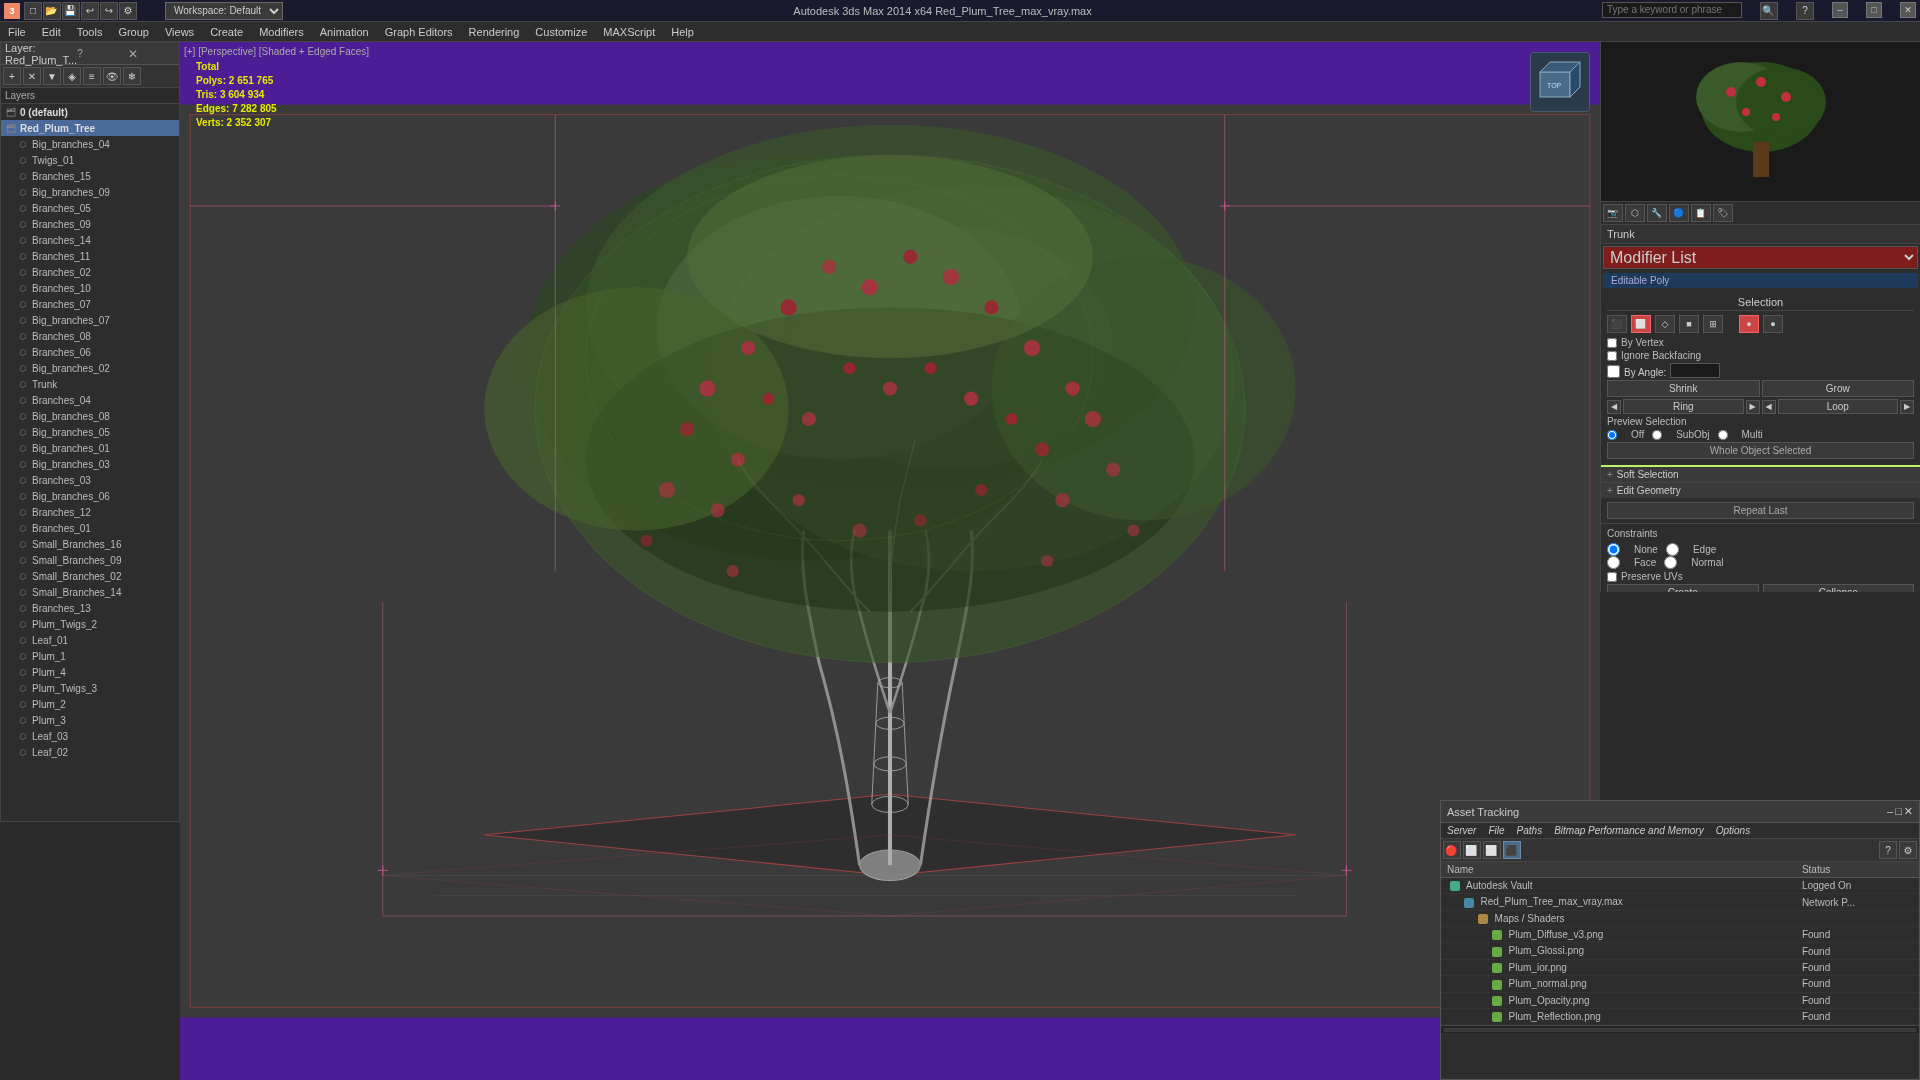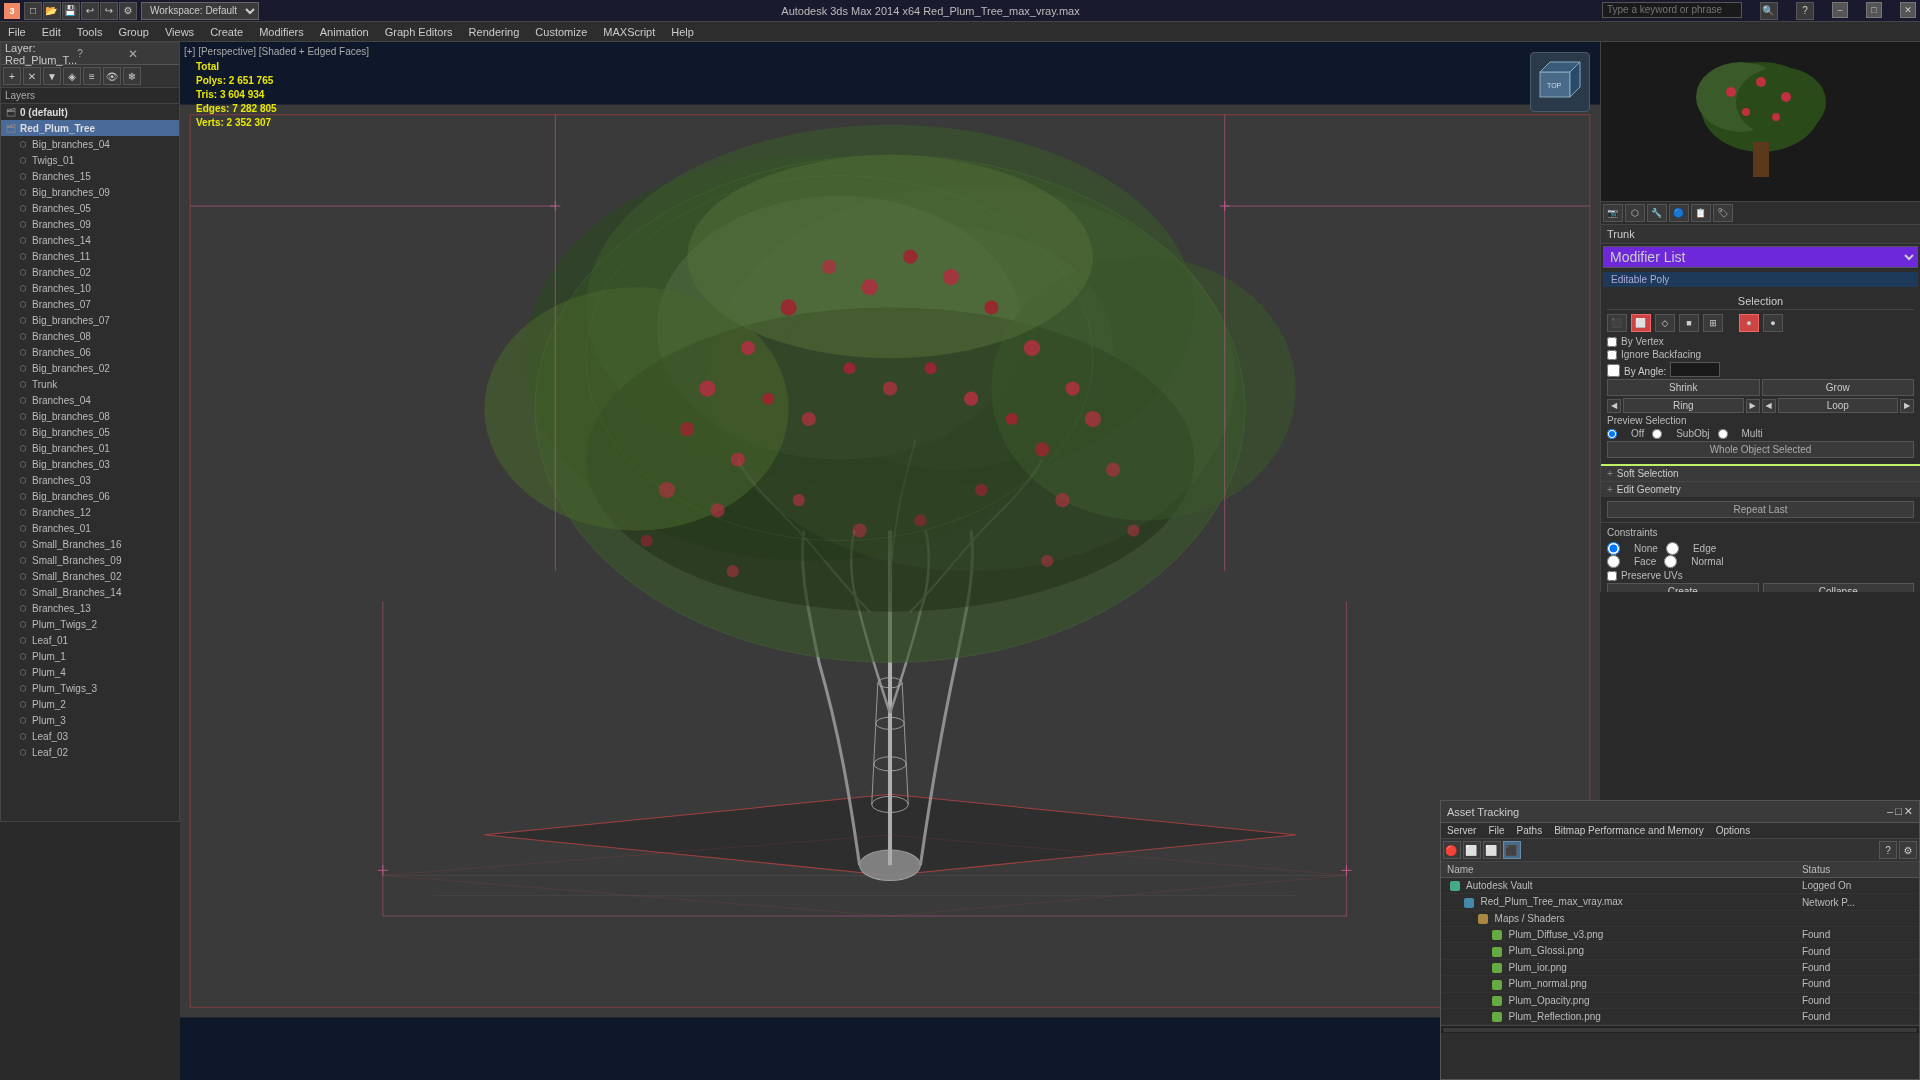--- a/index.html
+++ b/index.html
@@ -11,7 +11,7 @@
     #title-bar .title-text { color: #bbb; font-size: 11px; flex: 1; text-align: center; }
     #title-bar .window-controls { display: flex; gap: 18px; }
     #title-bar .win-btn { width: 16px; height: 16px; background: #555; border: 1px solid #777; color: #ccc; font-size: 9px; display: flex; align-items: center; justify-content: center; cursor: pointer; }
-    .workspace-dropdown { background: #3a3a3a; border: 1px solid #666; color: #ccc; font-size: 10px; padding: 1px 4px; height: 18px; }
+    .workspace-dropdown { background: #3a3a3a; border: 1px solid #666; color: #ccc; font-size: 10px; padding: 1px 4px; height: 18px; margin-left: 24px; }
     .app-icon { width: 16px; height: 16px; background: #e86; display: flex; align-items: center; justify-content: center; font-size: 9px; font-weight: bold; color: white; }
     .toolbar-icons { display: flex; gap: 1px; }
     .tb-icon { width: 18px; height: 18px; background: #3a3a3a; border: 1px solid #555; display: flex; align-items: center; justify-content: center; font-size: 10px; color: #ccc; cursor: pointer; }

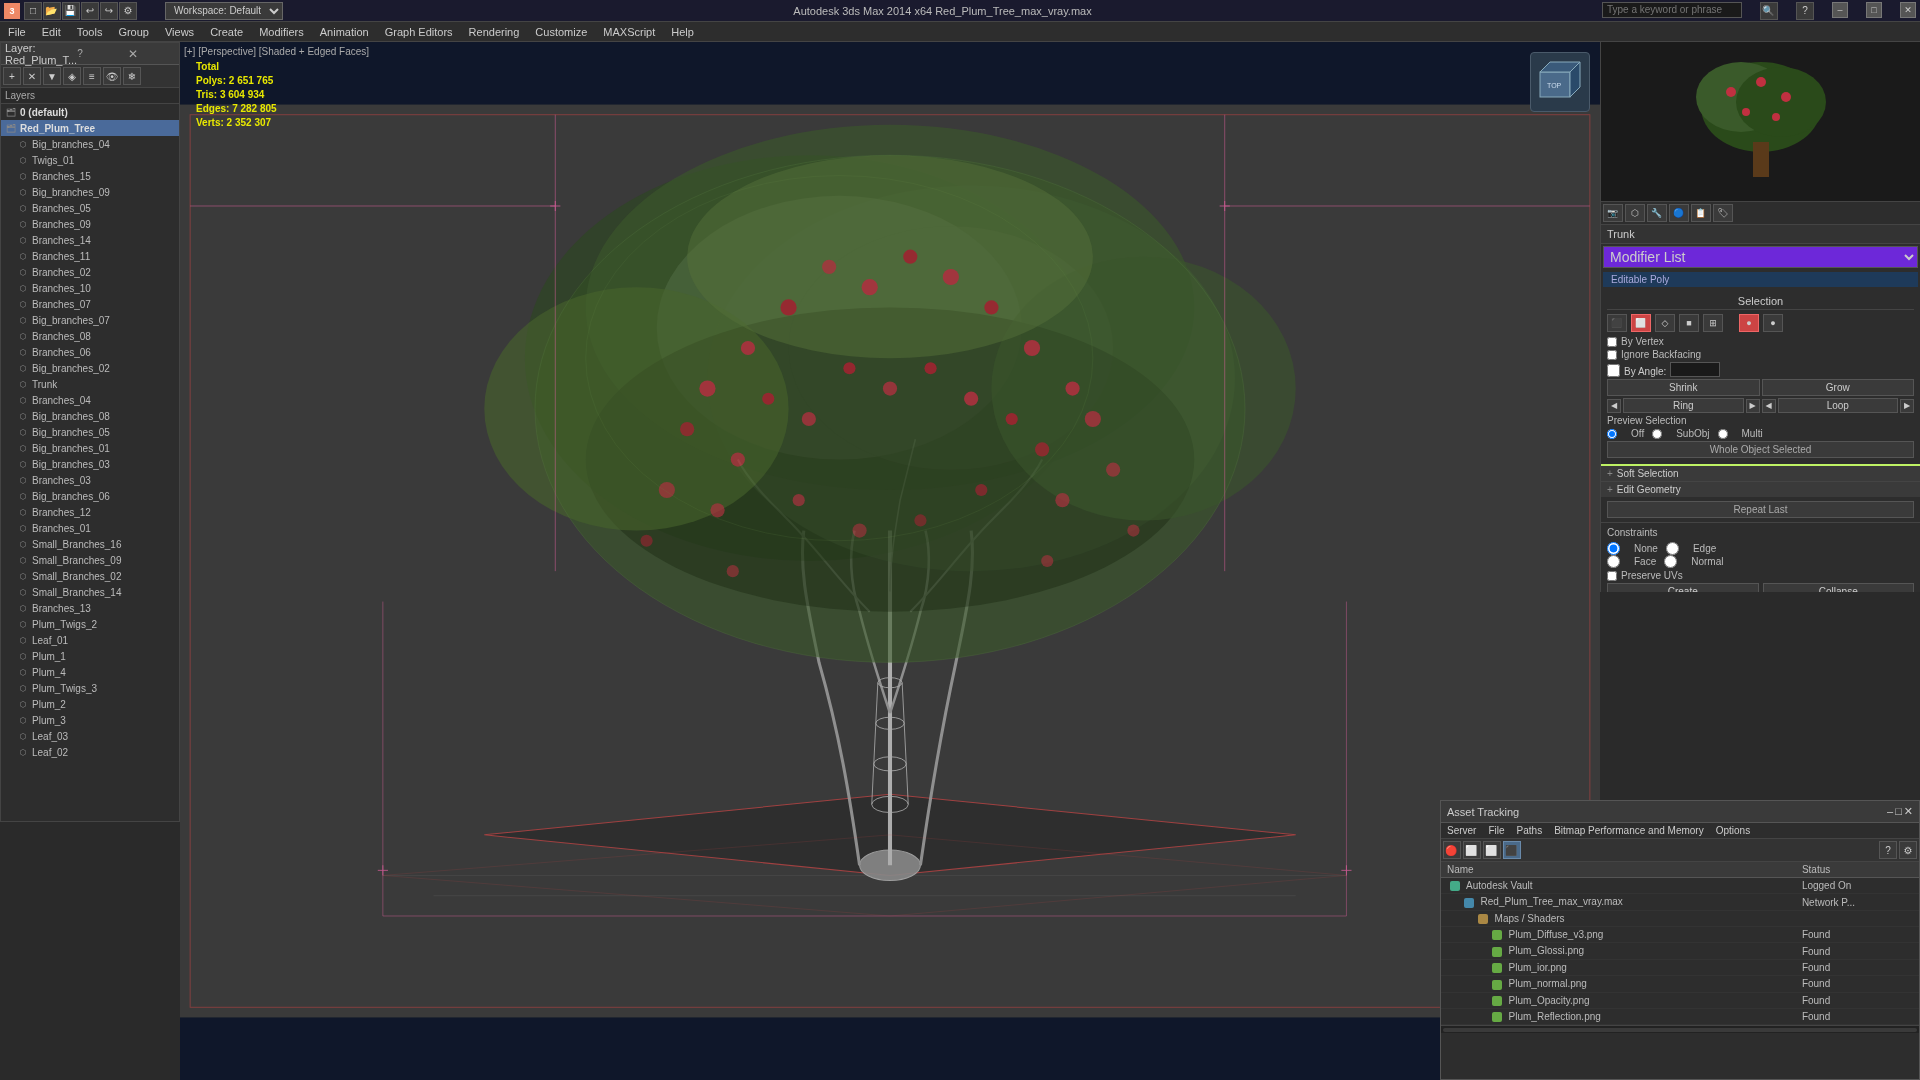--- a/index.html
+++ b/index.html
@@ -43,7 +43,7 @@
     .layer-icon { width: 12px; height: 12px; margin-right: 3px; display: inline-flex; align-items: center; justify-content: center; font-size: 8px; color: #888; }
 
     
-    #viewport { position: absolute; top: 42px; left: 180px; right: 320px; bottom: 0; background: #0f172a; overflow: hidden; }
+    #viewport { position: absolute; top: 42px; left: 180px; right: 320px; bottom: 0; background: #4c1d95; overflow: hidden; }
 
     
     #right-panel { position: absolute; top: 42px; right: 0; width: 320px; height: 550px; background: #2d2d2d; border-left: 1px solid #444; }

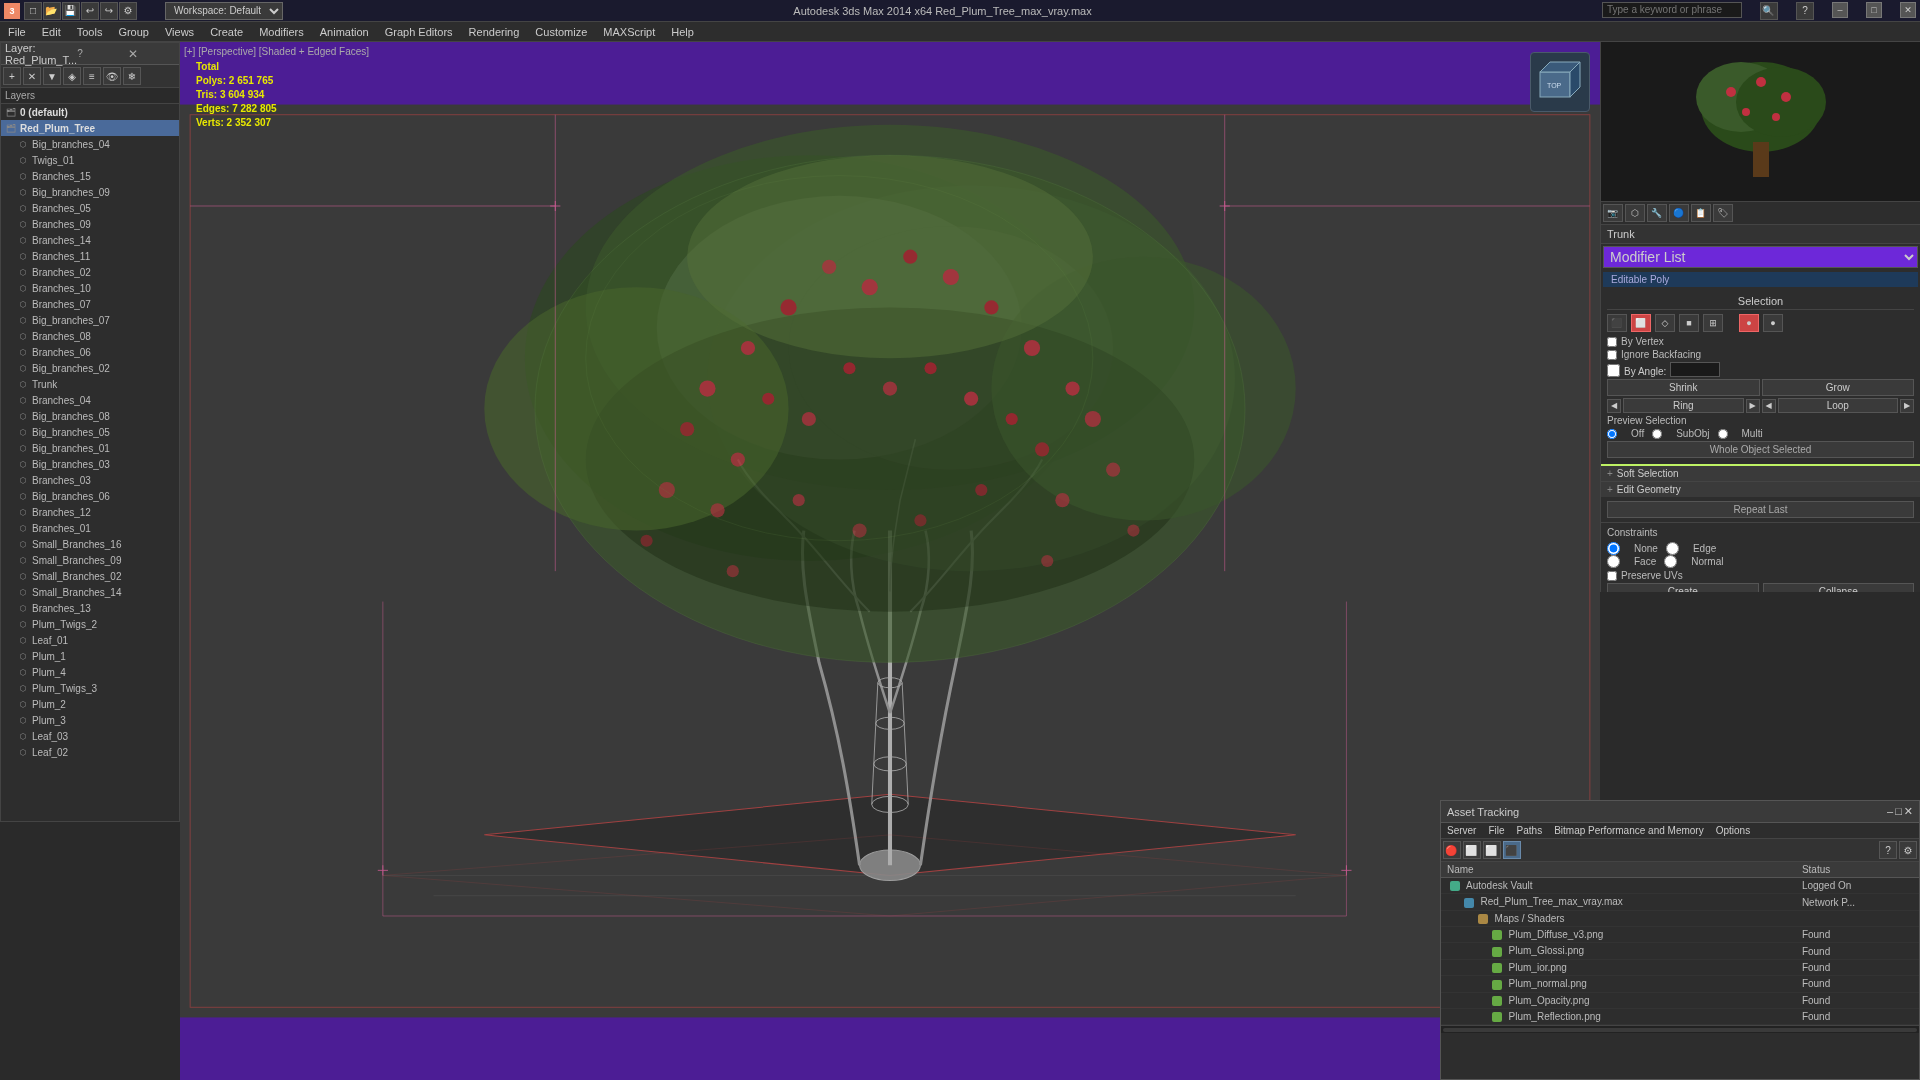--- a/index.html
+++ b/index.html
@@ -393,7 +393,7 @@
 
   <div class="trunk-label">Trunk</div>
   <div style="padding:2px;">
-    <select style="width:100%;background:#6d28d9;border:1px solid #555;color:#ccc;font-size:14px;padding:1px 2px;">
+    <select style="width:100%;background:#7f1d1d;border:1px solid #555;color:#ccc;font-size:16px;padding:1px 2px;">
       <option>Modifier List</option>
     </select>
   </div>

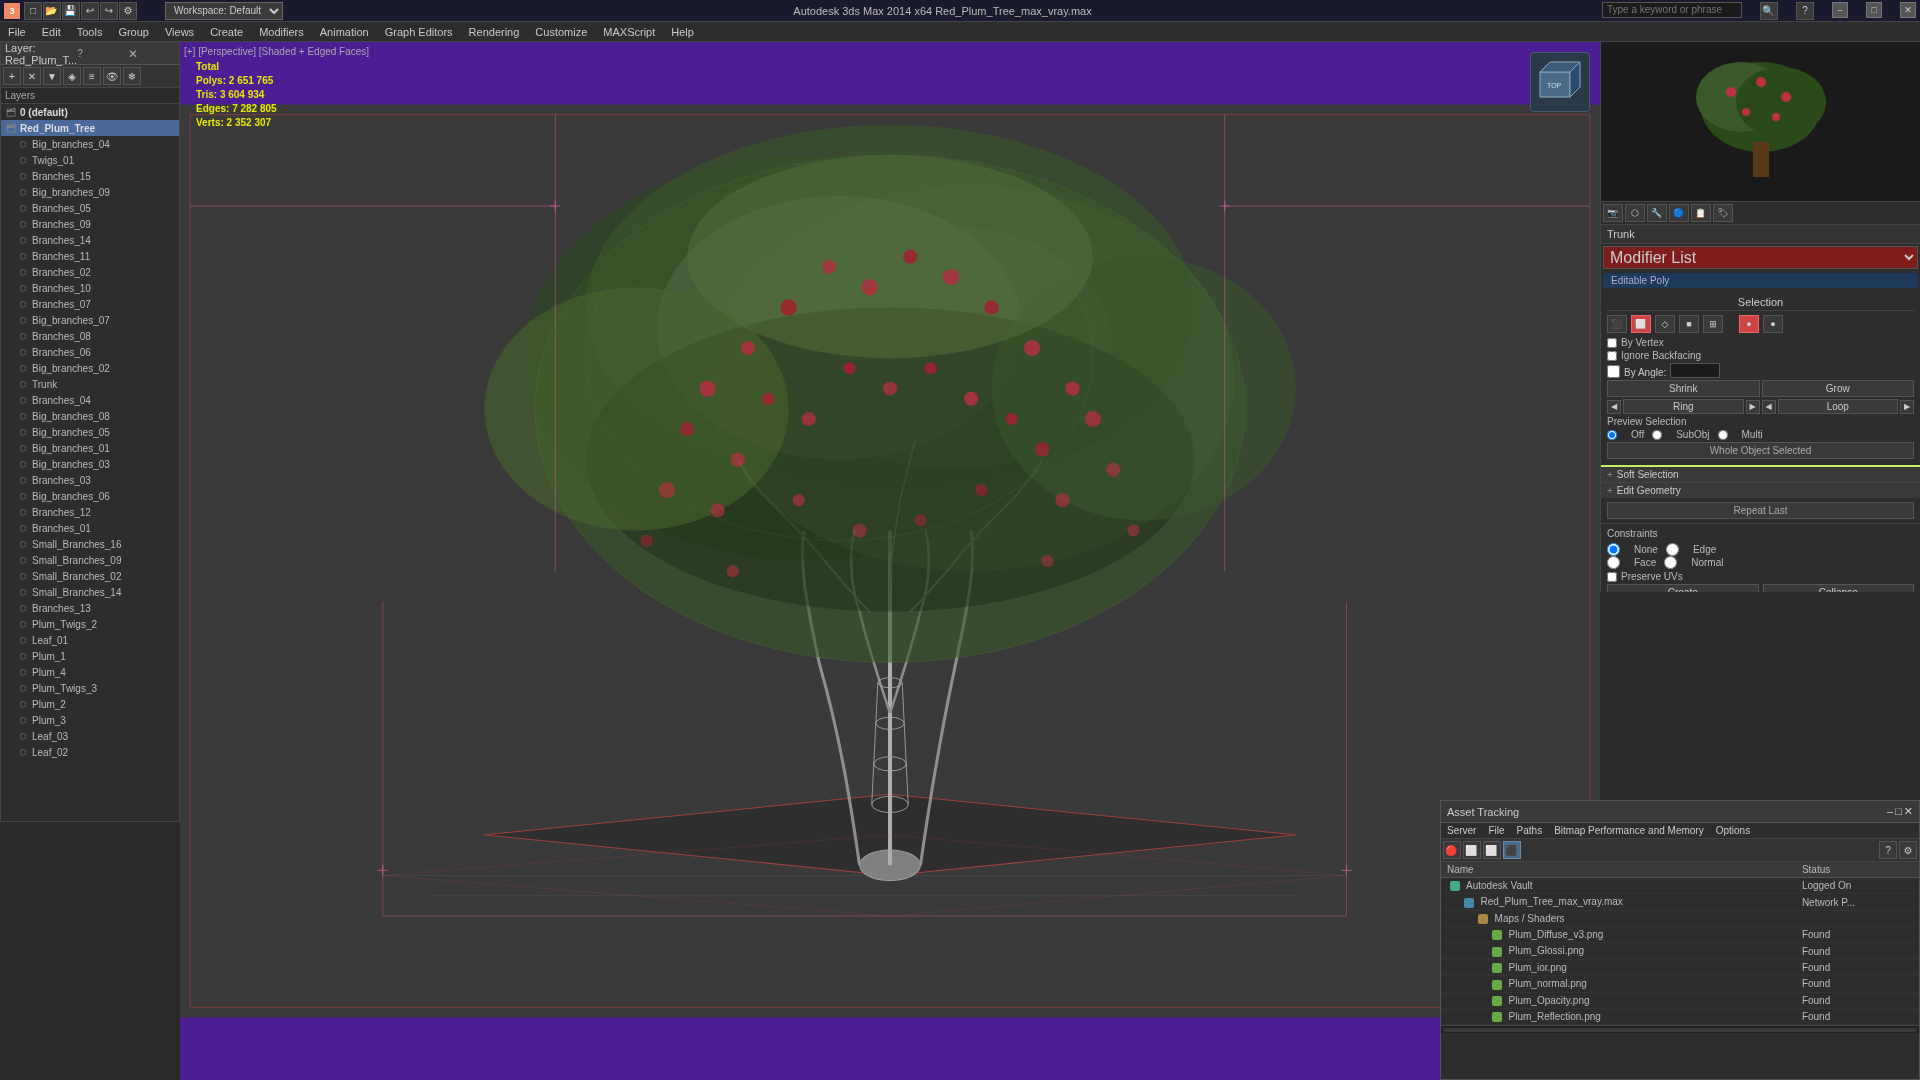--- a/index.html
+++ b/index.html
@@ -87,7 +87,7 @@
     #asset-title-bar span { flex: 1; font-size: 11px; color: #ccc; }
     #asset-title-bar .win-btns { display: flex; gap: 2px; }
     #asset-menu { display: flex; align-items: center; gap: 0; border-bottom: 1px solid #444; }
-    #asset-menu .menu-item { font-size: 10px; padding: 2px 6px; }
+    #asset-menu .menu-item { font-size: 10px; padding: 2px 6px; font-style: italic; }
     #asset-toolbar { display: flex; gap: 2px; padding: 2px; background: #333; border-bottom: 1px solid #444; align-items: center; }
     #asset-toolbar .tb-icon { width: 18px; height: 18px; }
     #asset-table { flex: 1; overflow-y: auto; }

